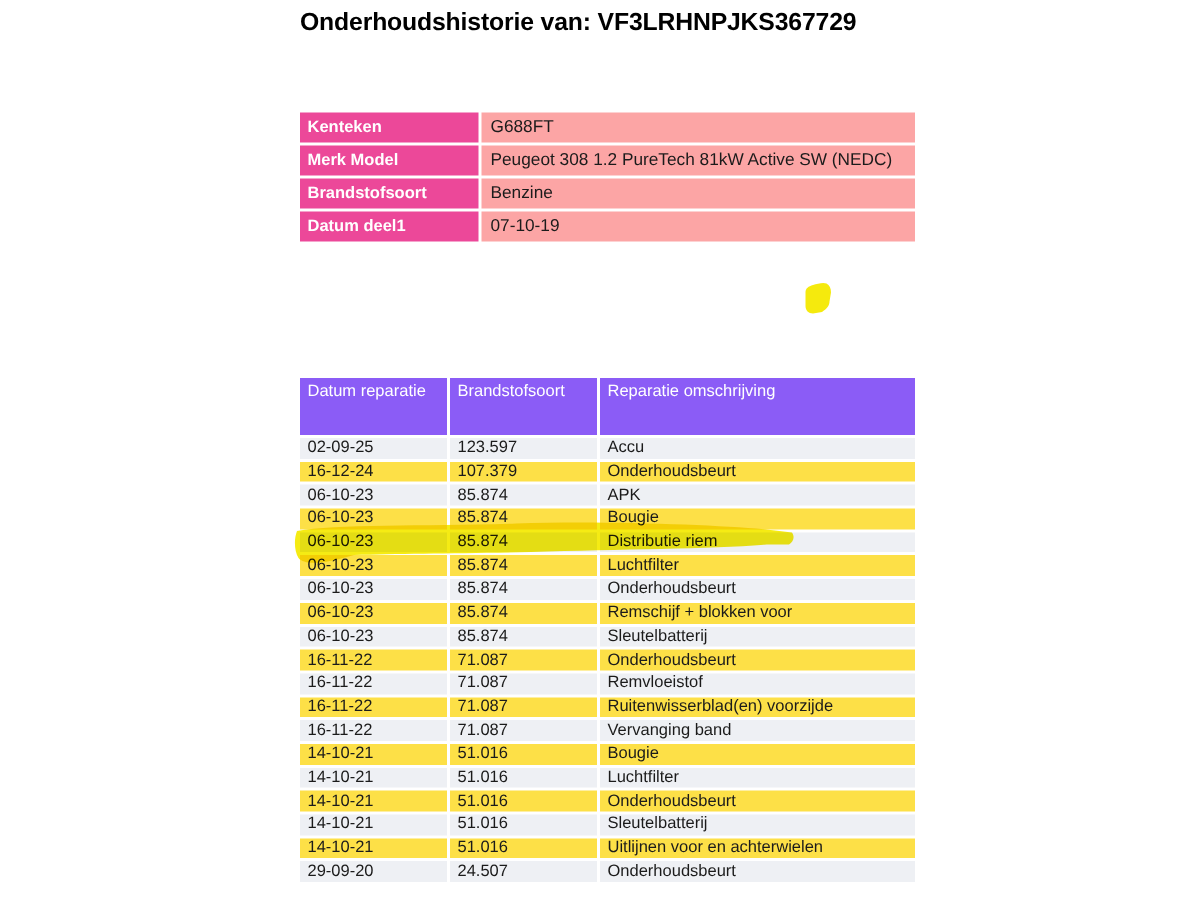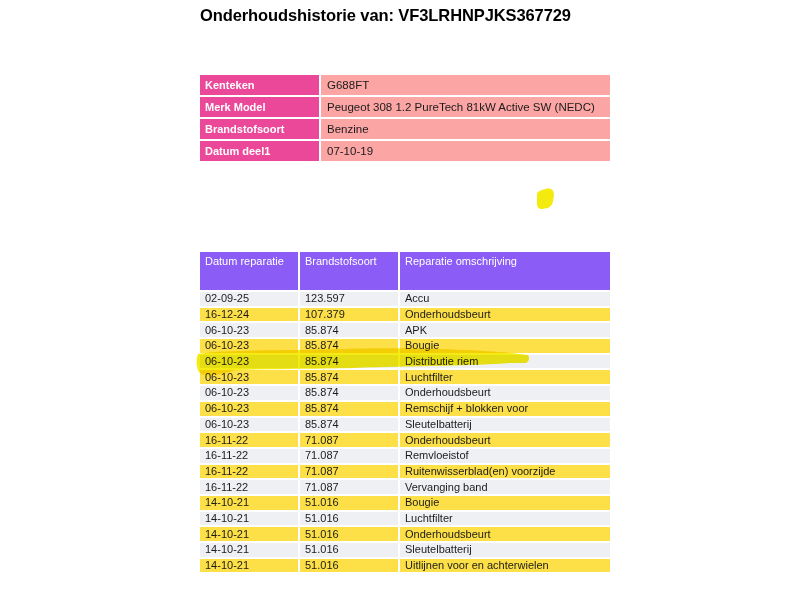--- a/index.html
+++ b/index.html
@@ -220,6 +220,11 @@
         <td>51.016</td>
         <td>Uitlijnen voor en achterwielen</td>
       </tr>
+      <tr>
+        <td>29-09-20</td>
+        <td>24.507</td>
+        <td>Onderhoudsbeurt</td>
+      </tr>
     </tbody>
   </table>
 

